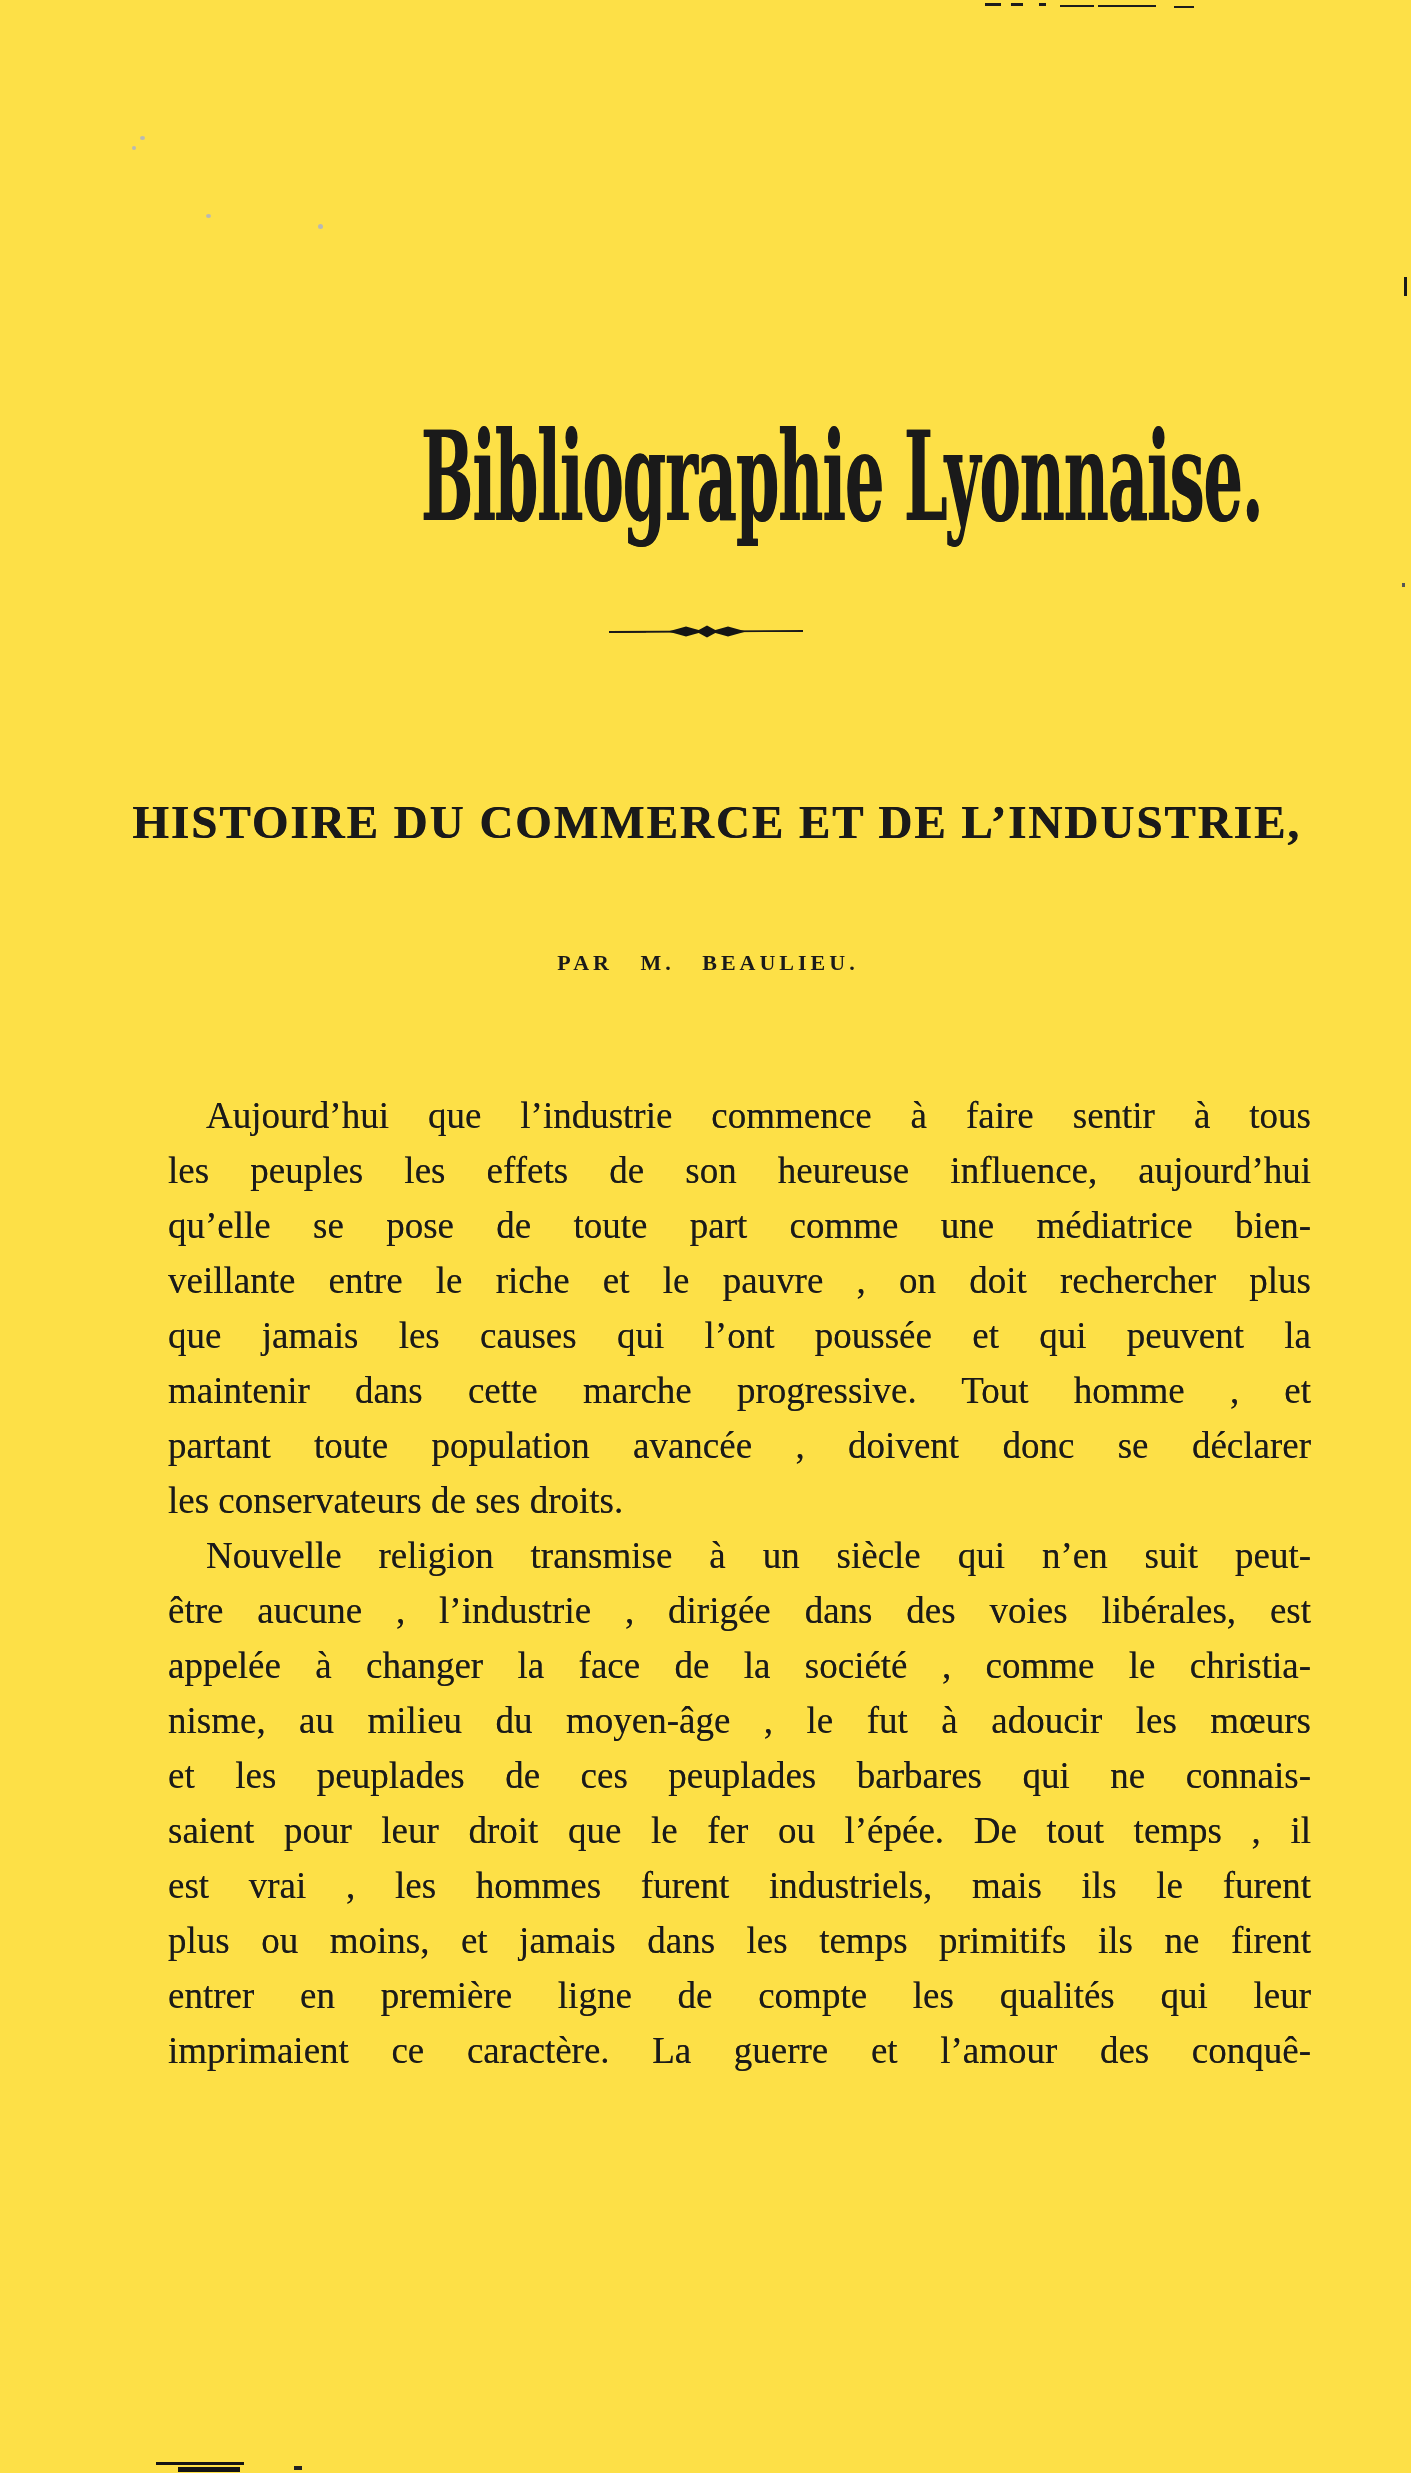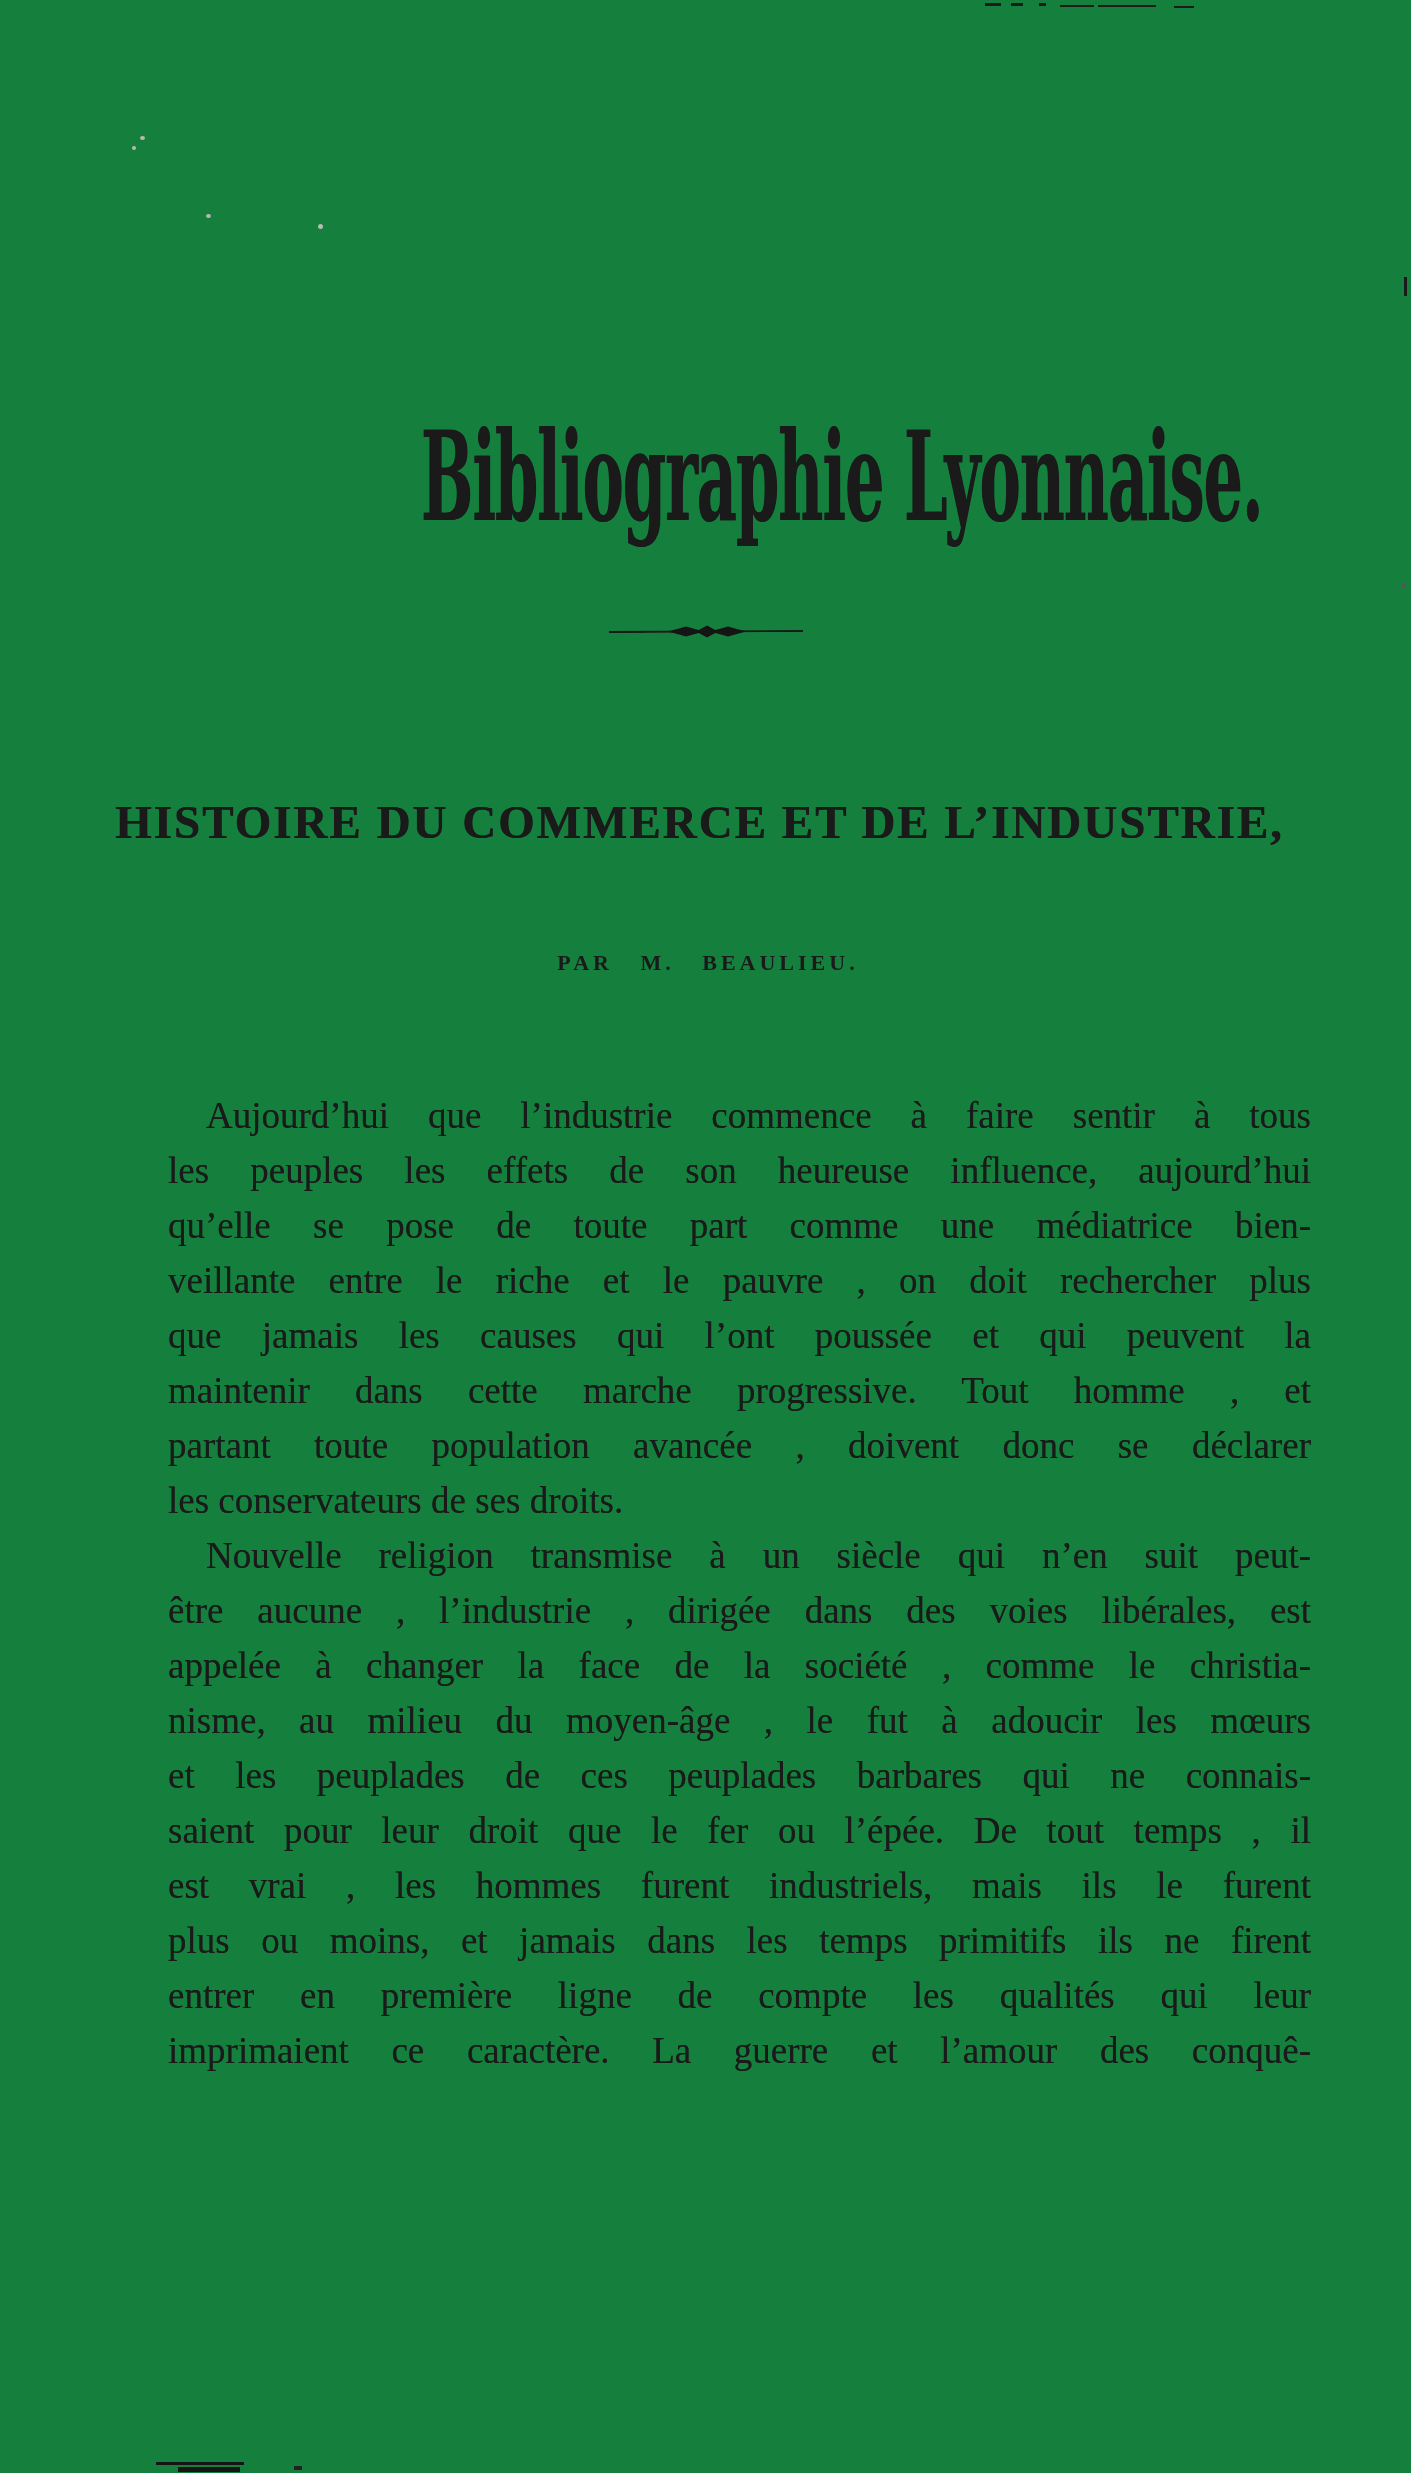--- a/index.html
+++ b/index.html
@@ -11,7 +11,7 @@
     position:relative;
     width:1411px;
     height:2473px;
-    background:#15803d;
+    background:#fde047;
     color:#1a1a1a;
     overflow:hidden;
   }

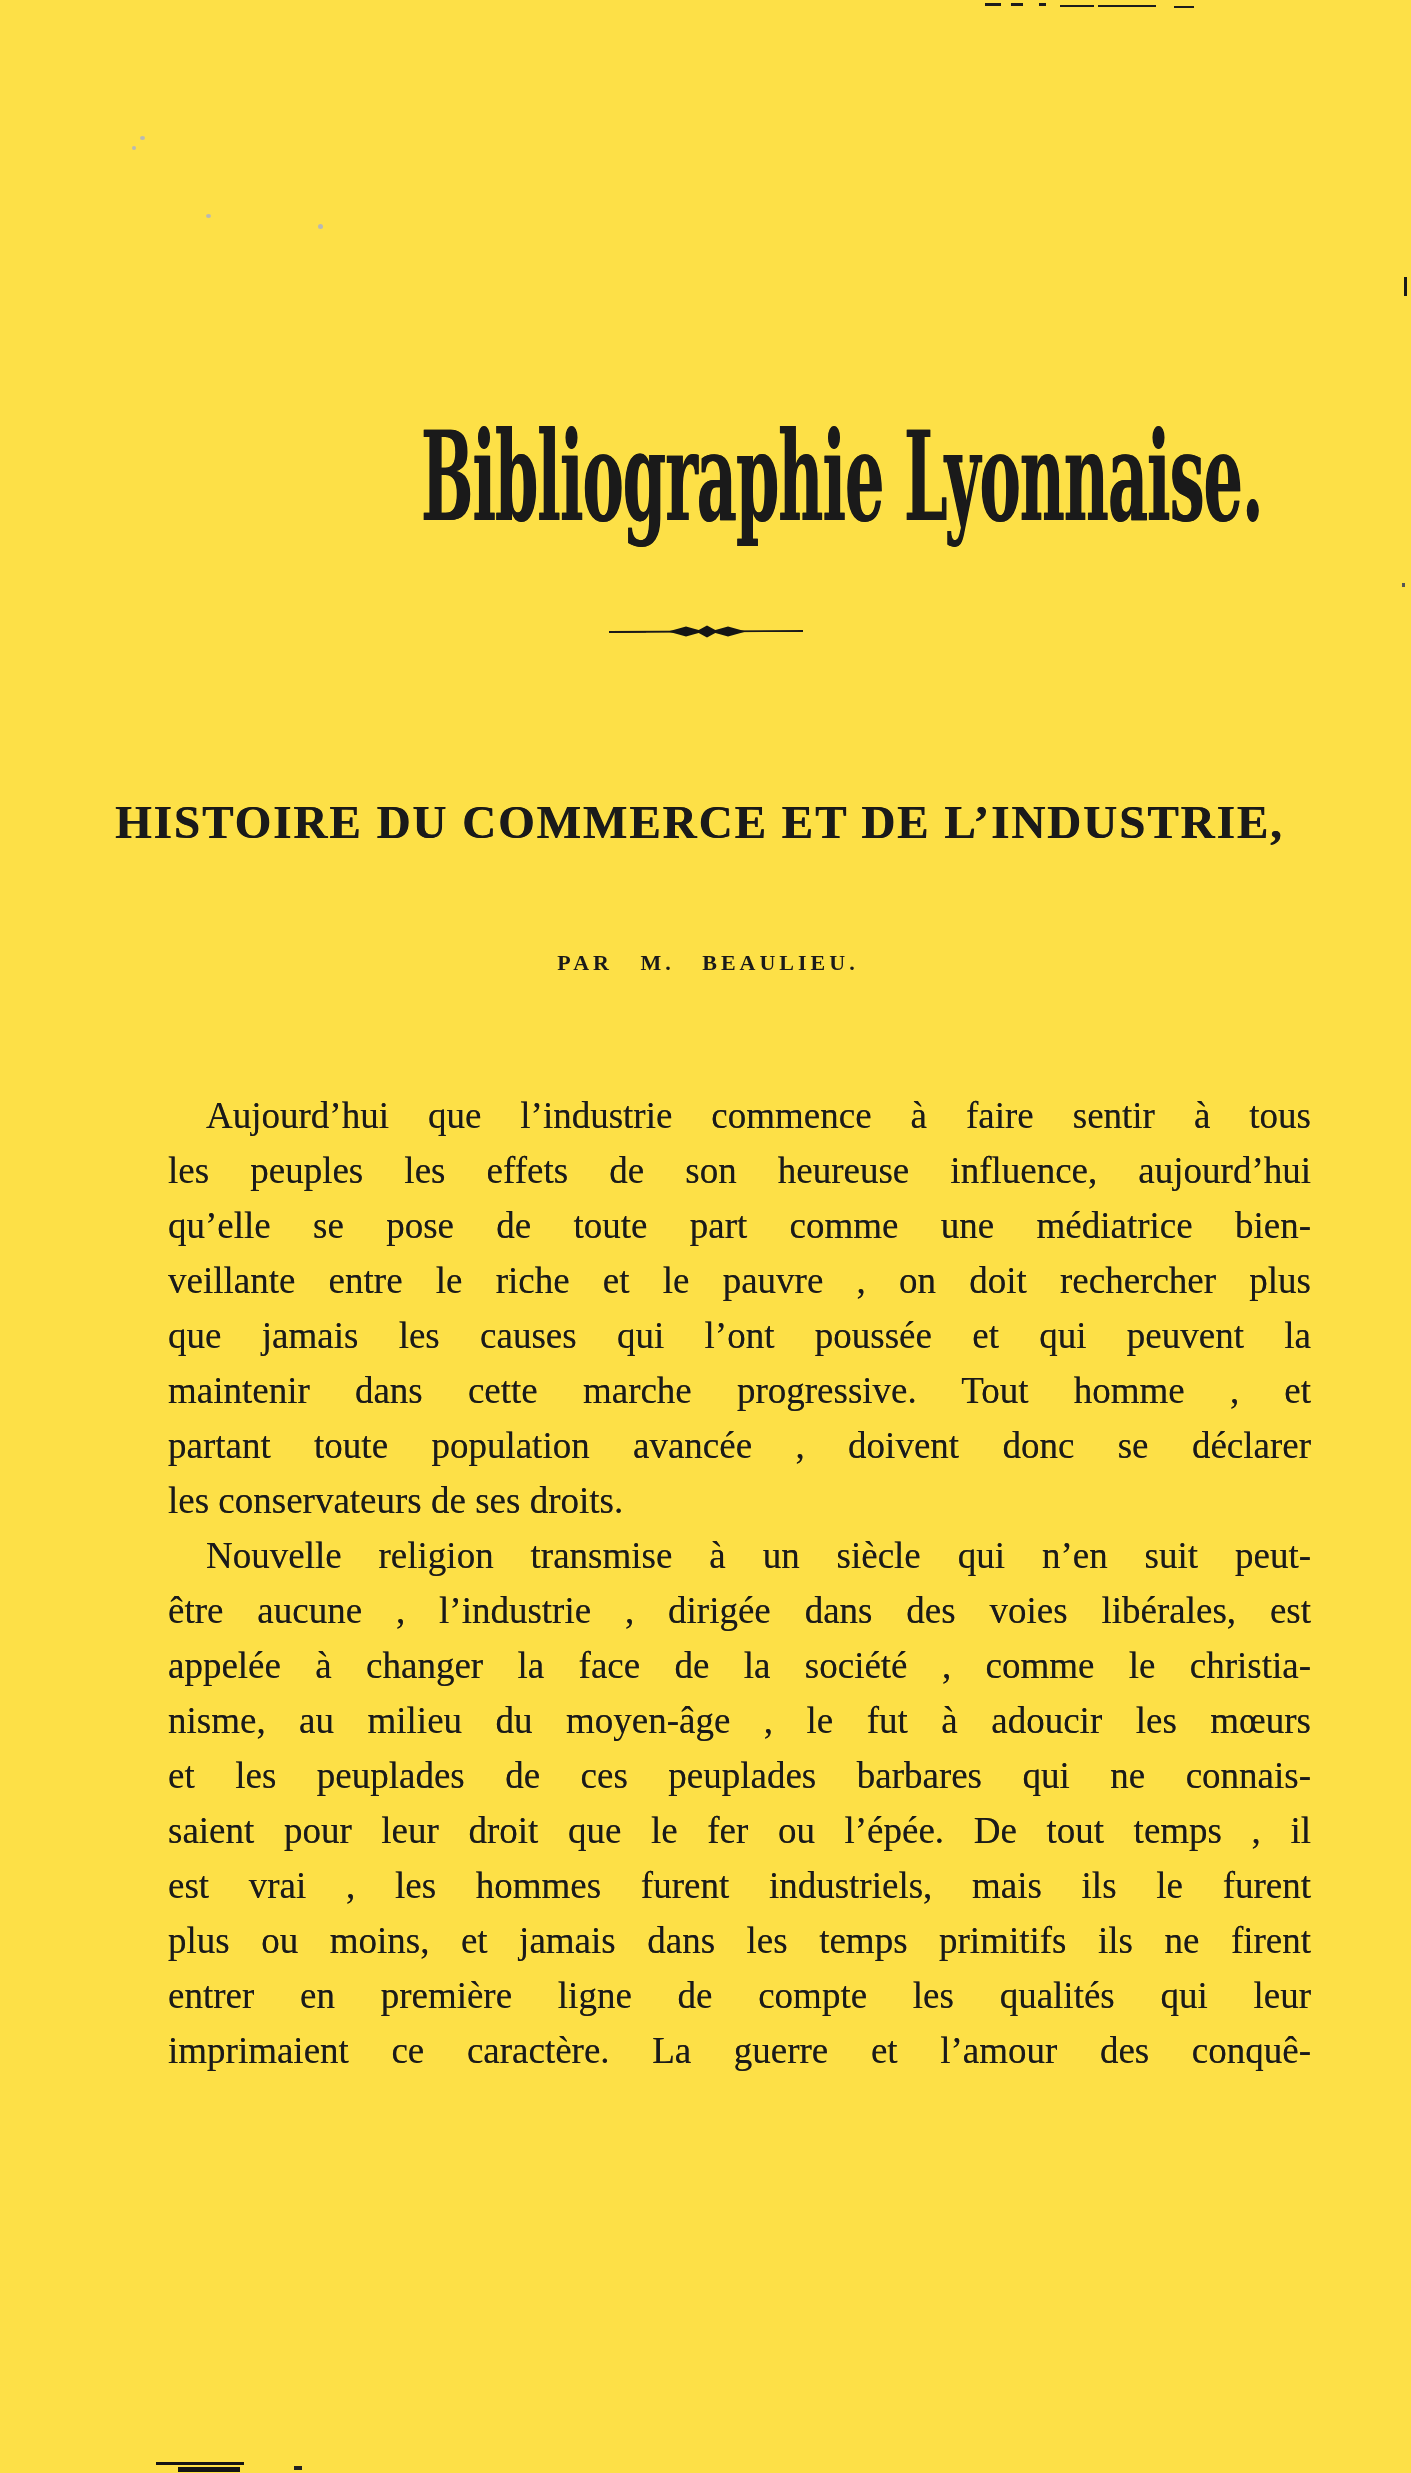--- a/index.html
+++ b/index.html
@@ -66,7 +66,7 @@
   
   .article-heading{
     position:absolute; top:795px; left:115px; width:1186px;
-    text-align:left;
+    text-align:right;
     font-weight:bold;
     font-size:47px;
     letter-spacing:2px;

